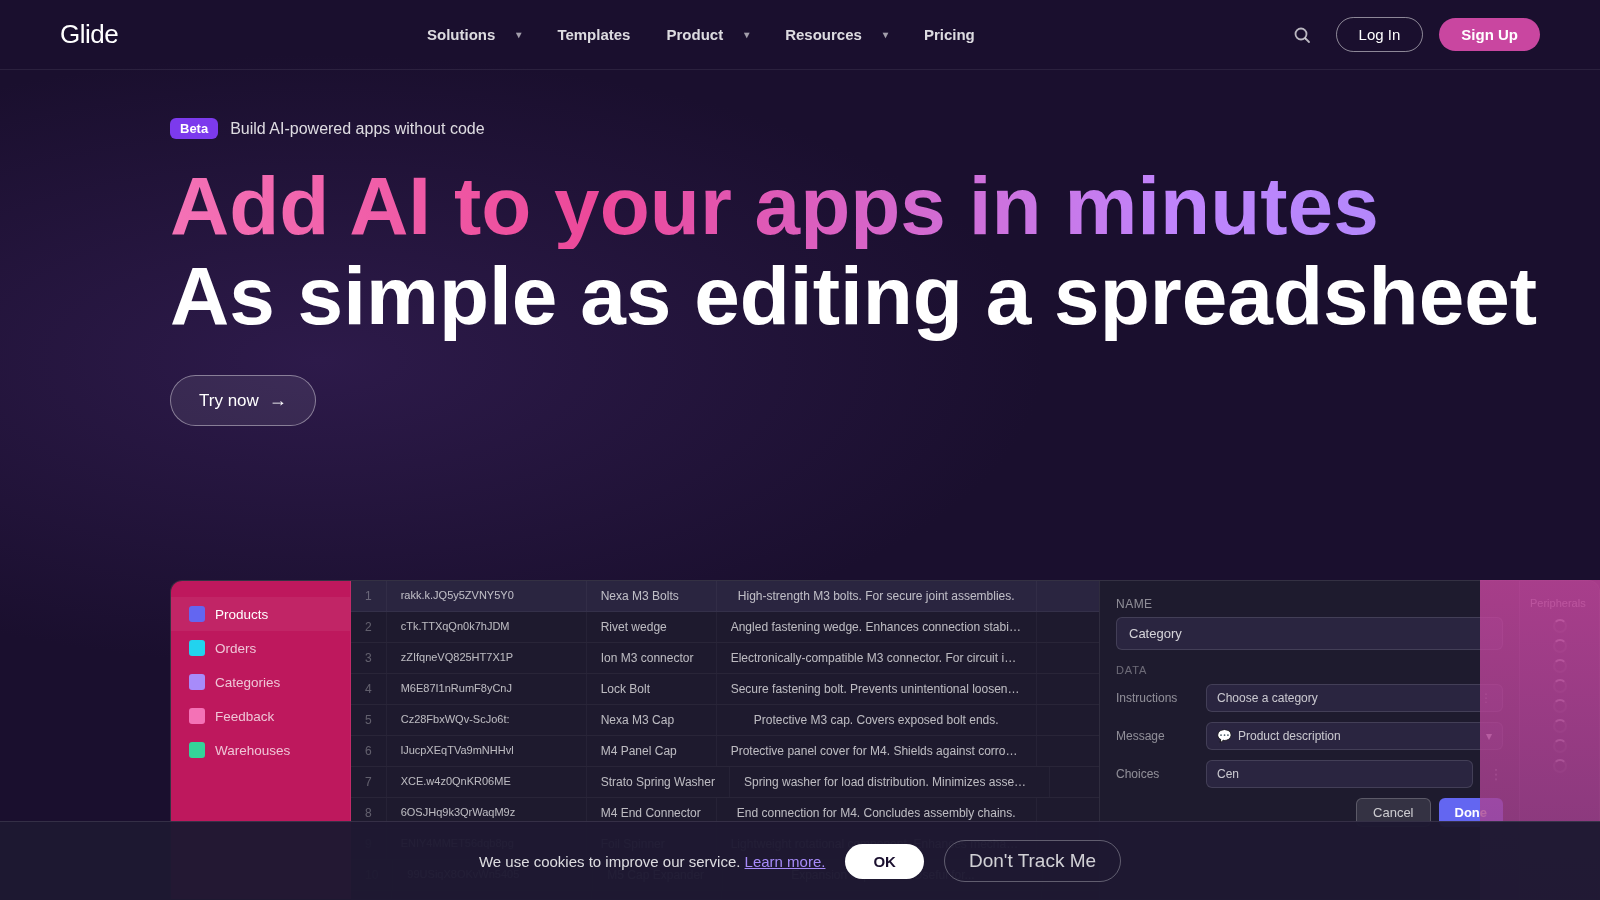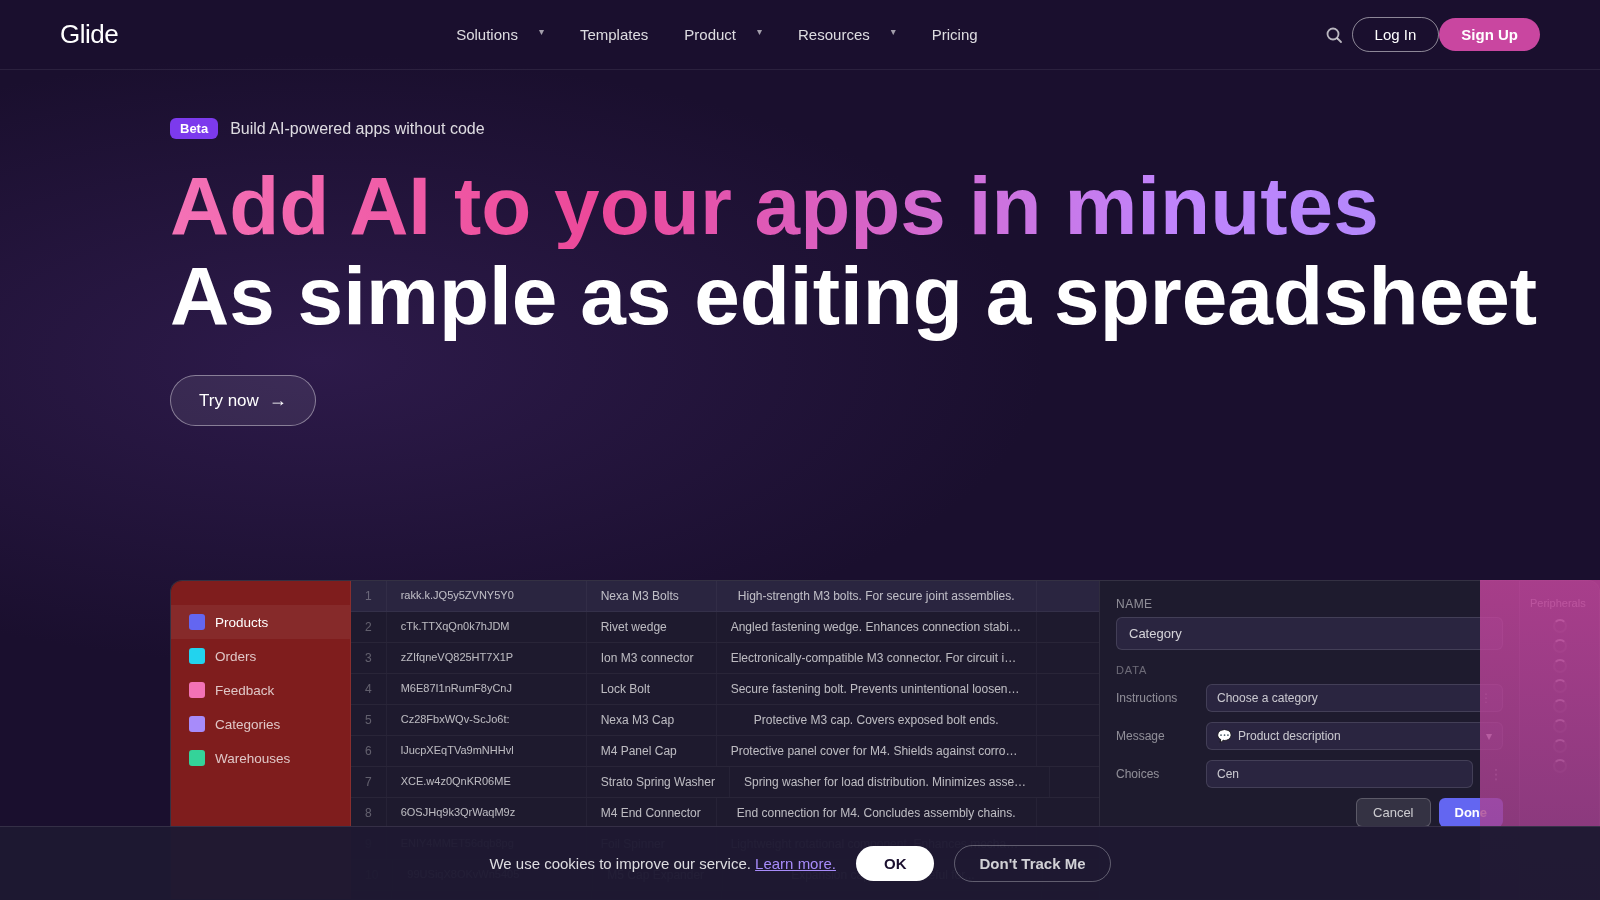--- a/index.html
+++ b/index.html
@@ -53,12 +53,13 @@
 
     .nav-item {
       display: flex;
-      align-items: flex-start;
+      align-items: center;
       gap: 21px;
       font-size: 15px;
       color: rgba(255,255,255,0.85);
       cursor: pointer;
       white-space: nowrap;
+      font-weight: bold;
     }
 
     .nav-item .chevron {

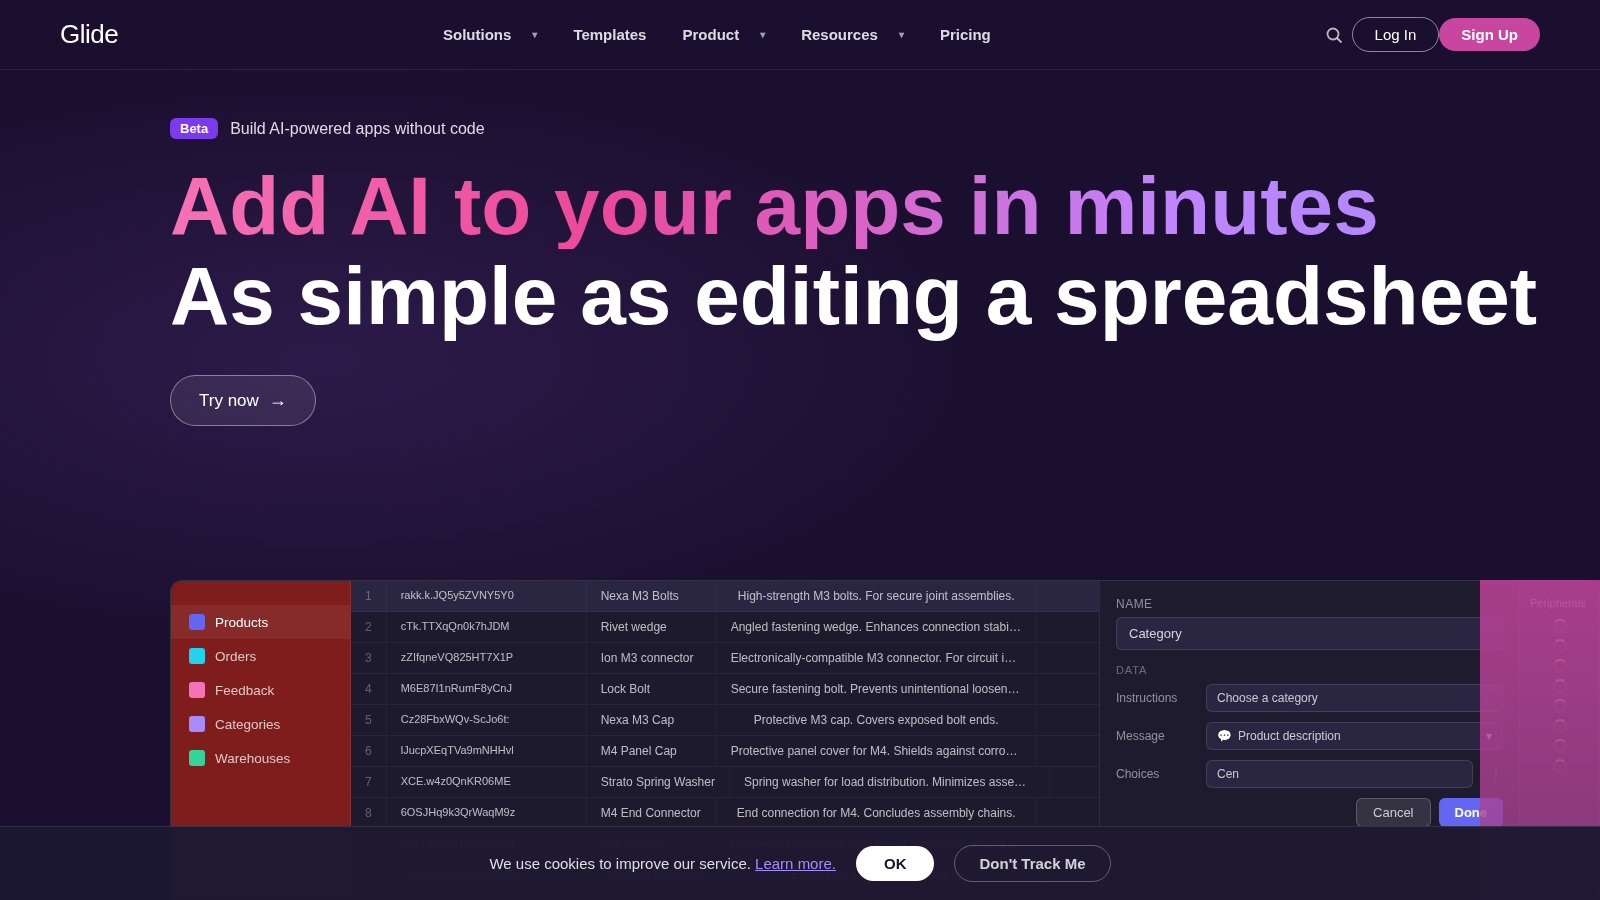--- a/index.html
+++ b/index.html
@@ -70,6 +70,7 @@
     .nav-right {
       display: flex;
       align-items: center;
+      gap: 16px;
     }
 
     .search-icon-btn {

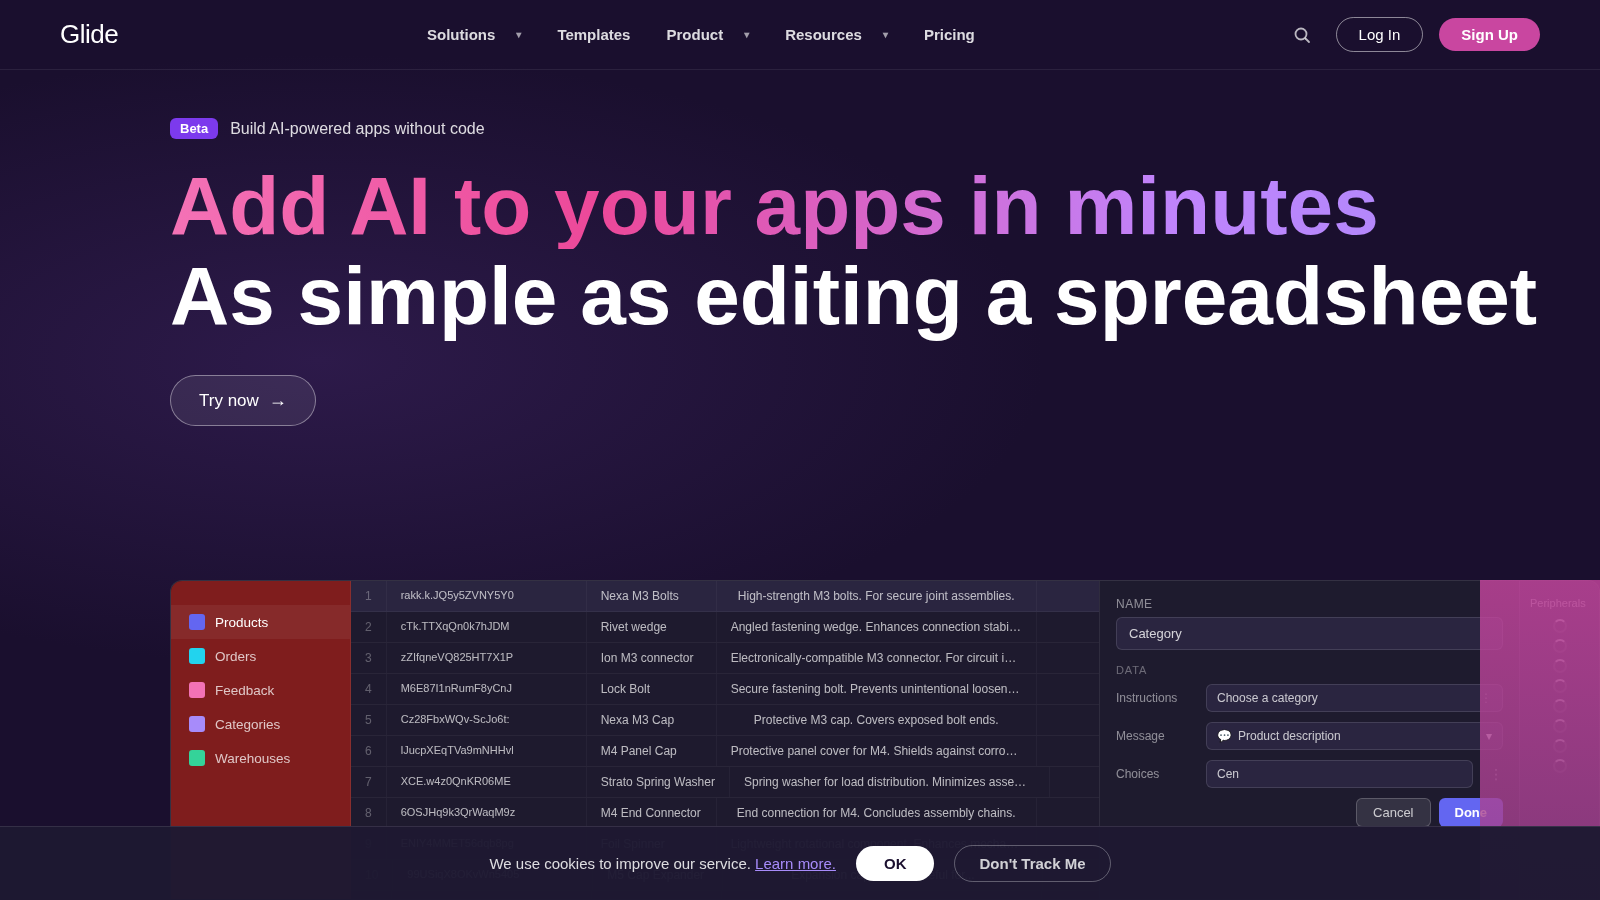--- a/index.html
+++ b/index.html
@@ -195,8 +195,8 @@
     
     .sidebar {
       width: 180px;
-      background: #7f1d1d;
-      padding: 24px 0;
+      background: #be185d;
+      padding: 16px 0;
       flex-shrink: 0;
       border-right: 1px solid rgba(255,255,255,0.08);
     }

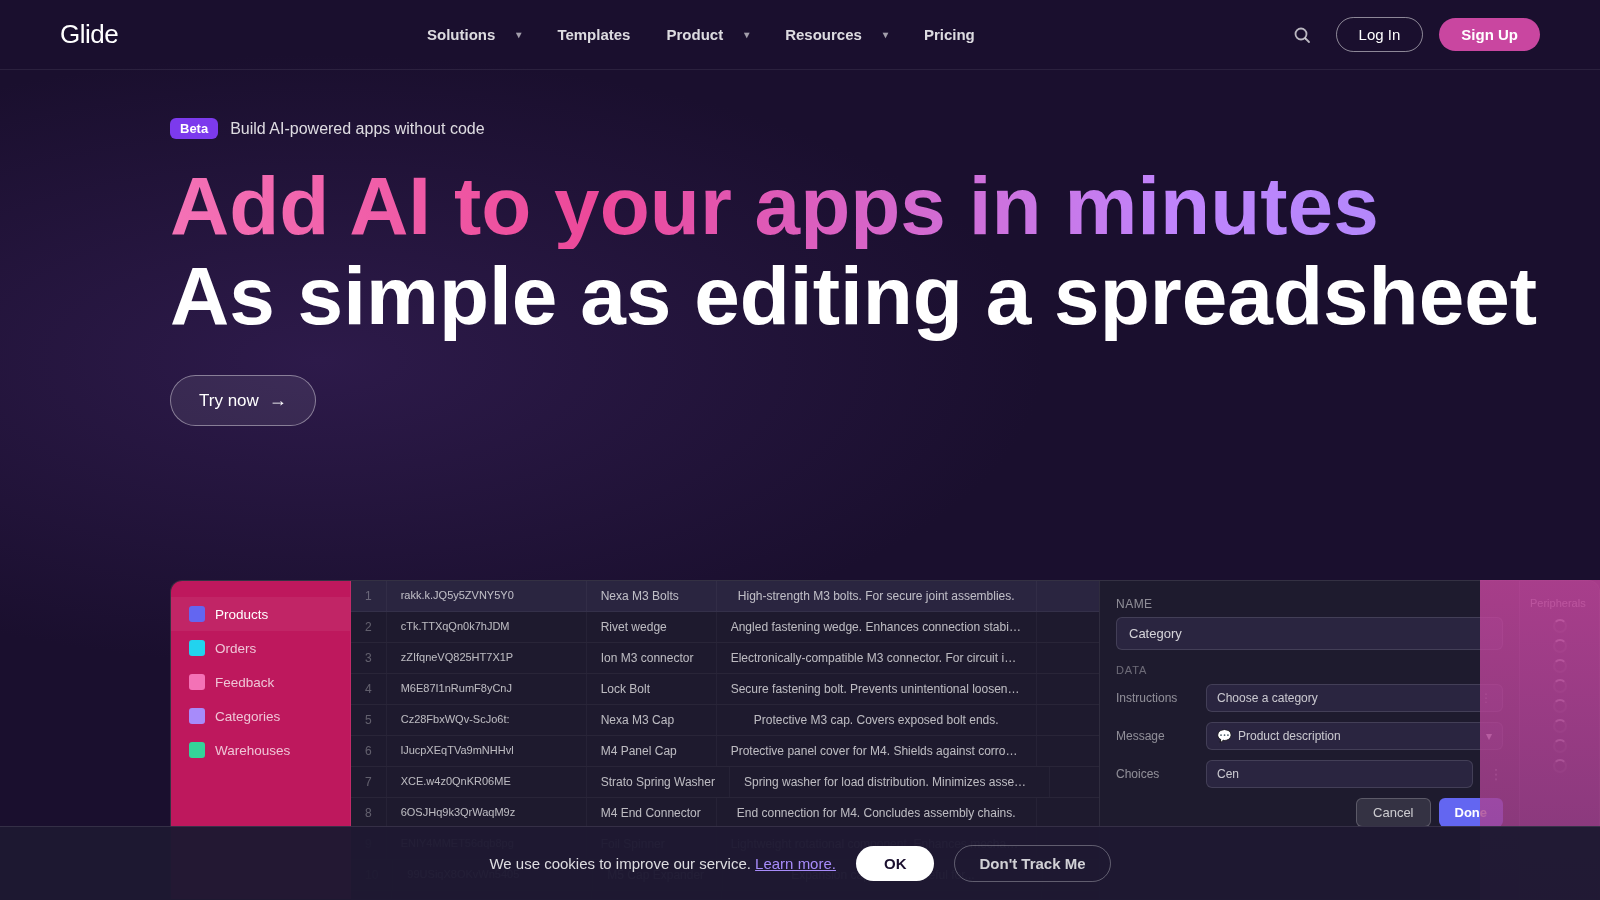--- a/index.html
+++ b/index.html
@@ -522,12 +522,12 @@
         <span>Orders</span>
       </div>
       <div class="sidebar-item">
+        <div class="sidebar-icon" style="background:#a78bfa;"></div>
+        <span>Categories</span>
+      </div>
+      <div class="sidebar-item">
         <div class="sidebar-icon" style="background:#f472b6;"></div>
         <span>Feedback</span>
-      </div>
-      <div class="sidebar-item">
-        <div class="sidebar-icon" style="background:#a78bfa;"></div>
-        <span>Categories</span>
       </div>
       <div class="sidebar-item">
         <div class="sidebar-icon" style="background:#34d399;"></div>

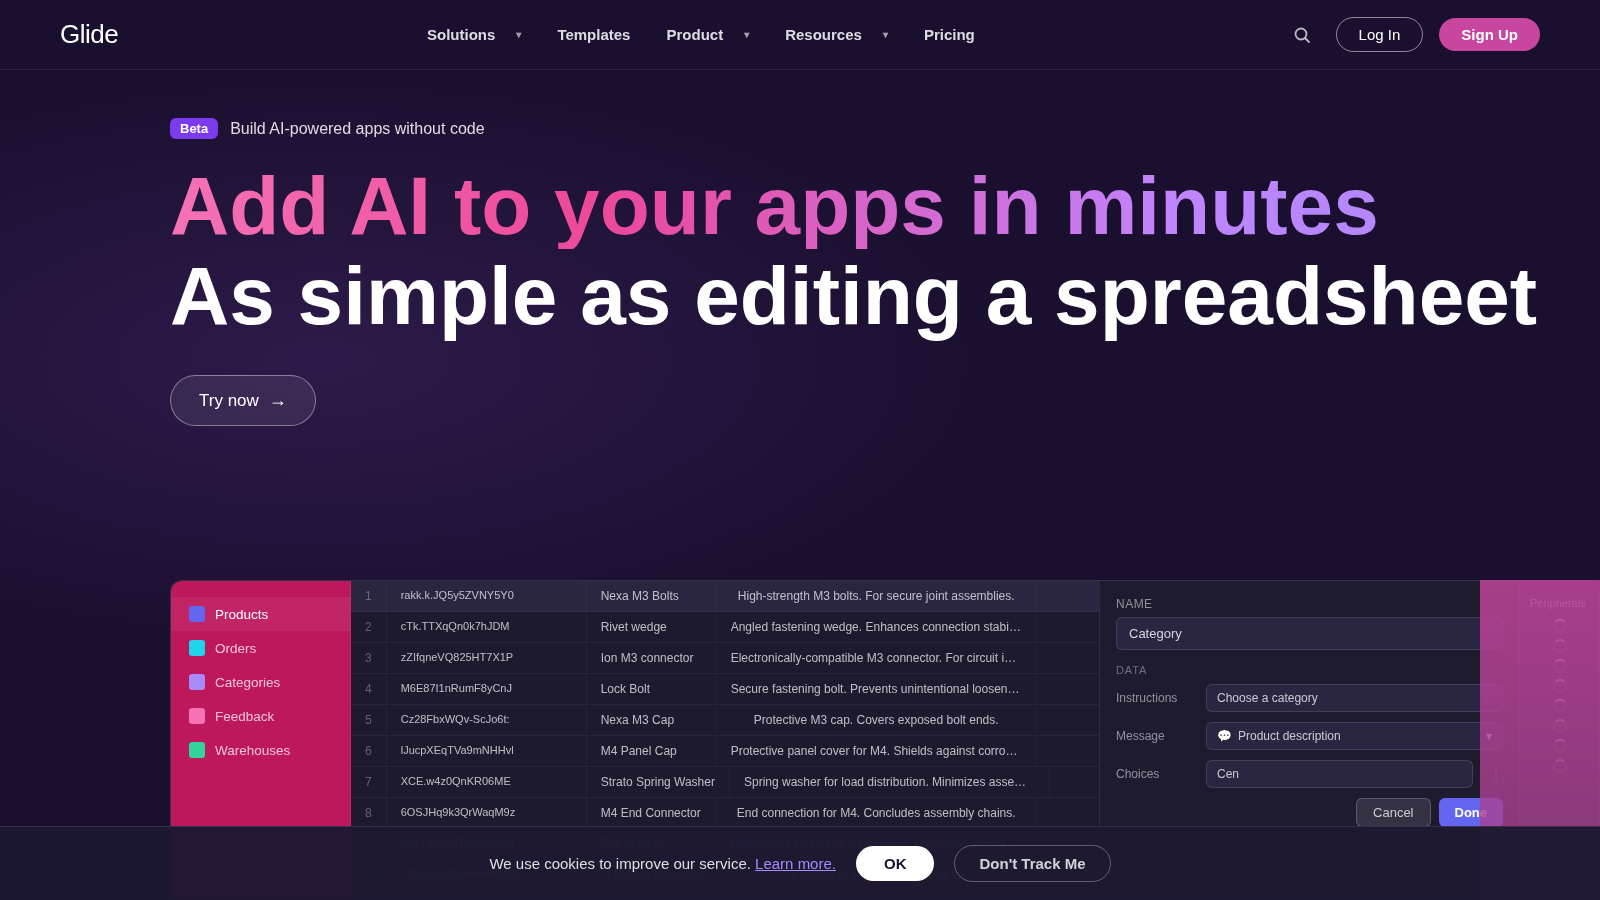--- a/index.html
+++ b/index.html
@@ -434,8 +434,8 @@
       color: rgba(255,255,255,0.8);
       border: 1.5px solid rgba(255,255,255,0.3);
       border-radius: 24px;
-      font-size: 15px;
-      font-weight: 700;
+      font-size: 19px;
+      font-weight: 400;
       cursor: pointer;
     }
 

